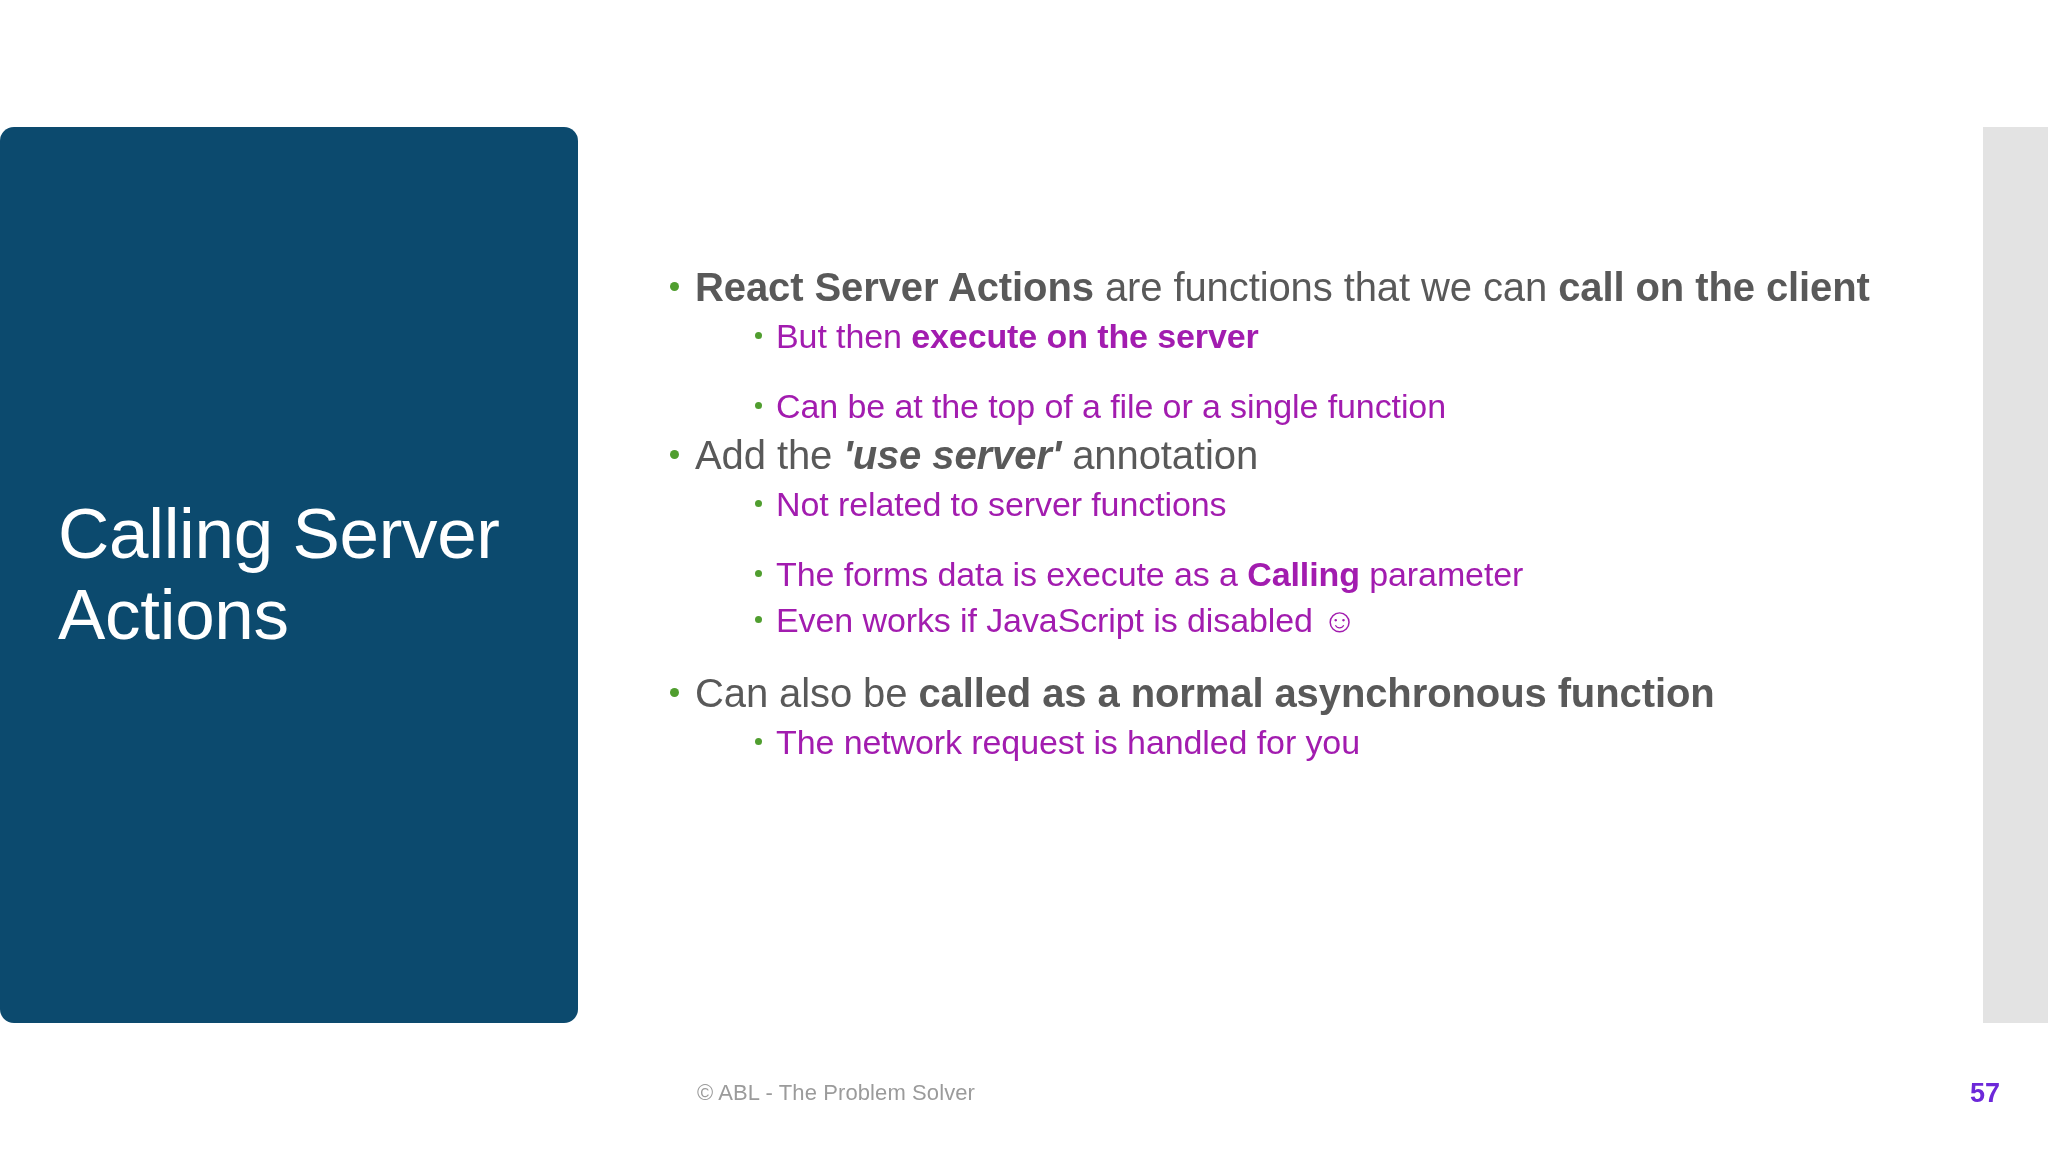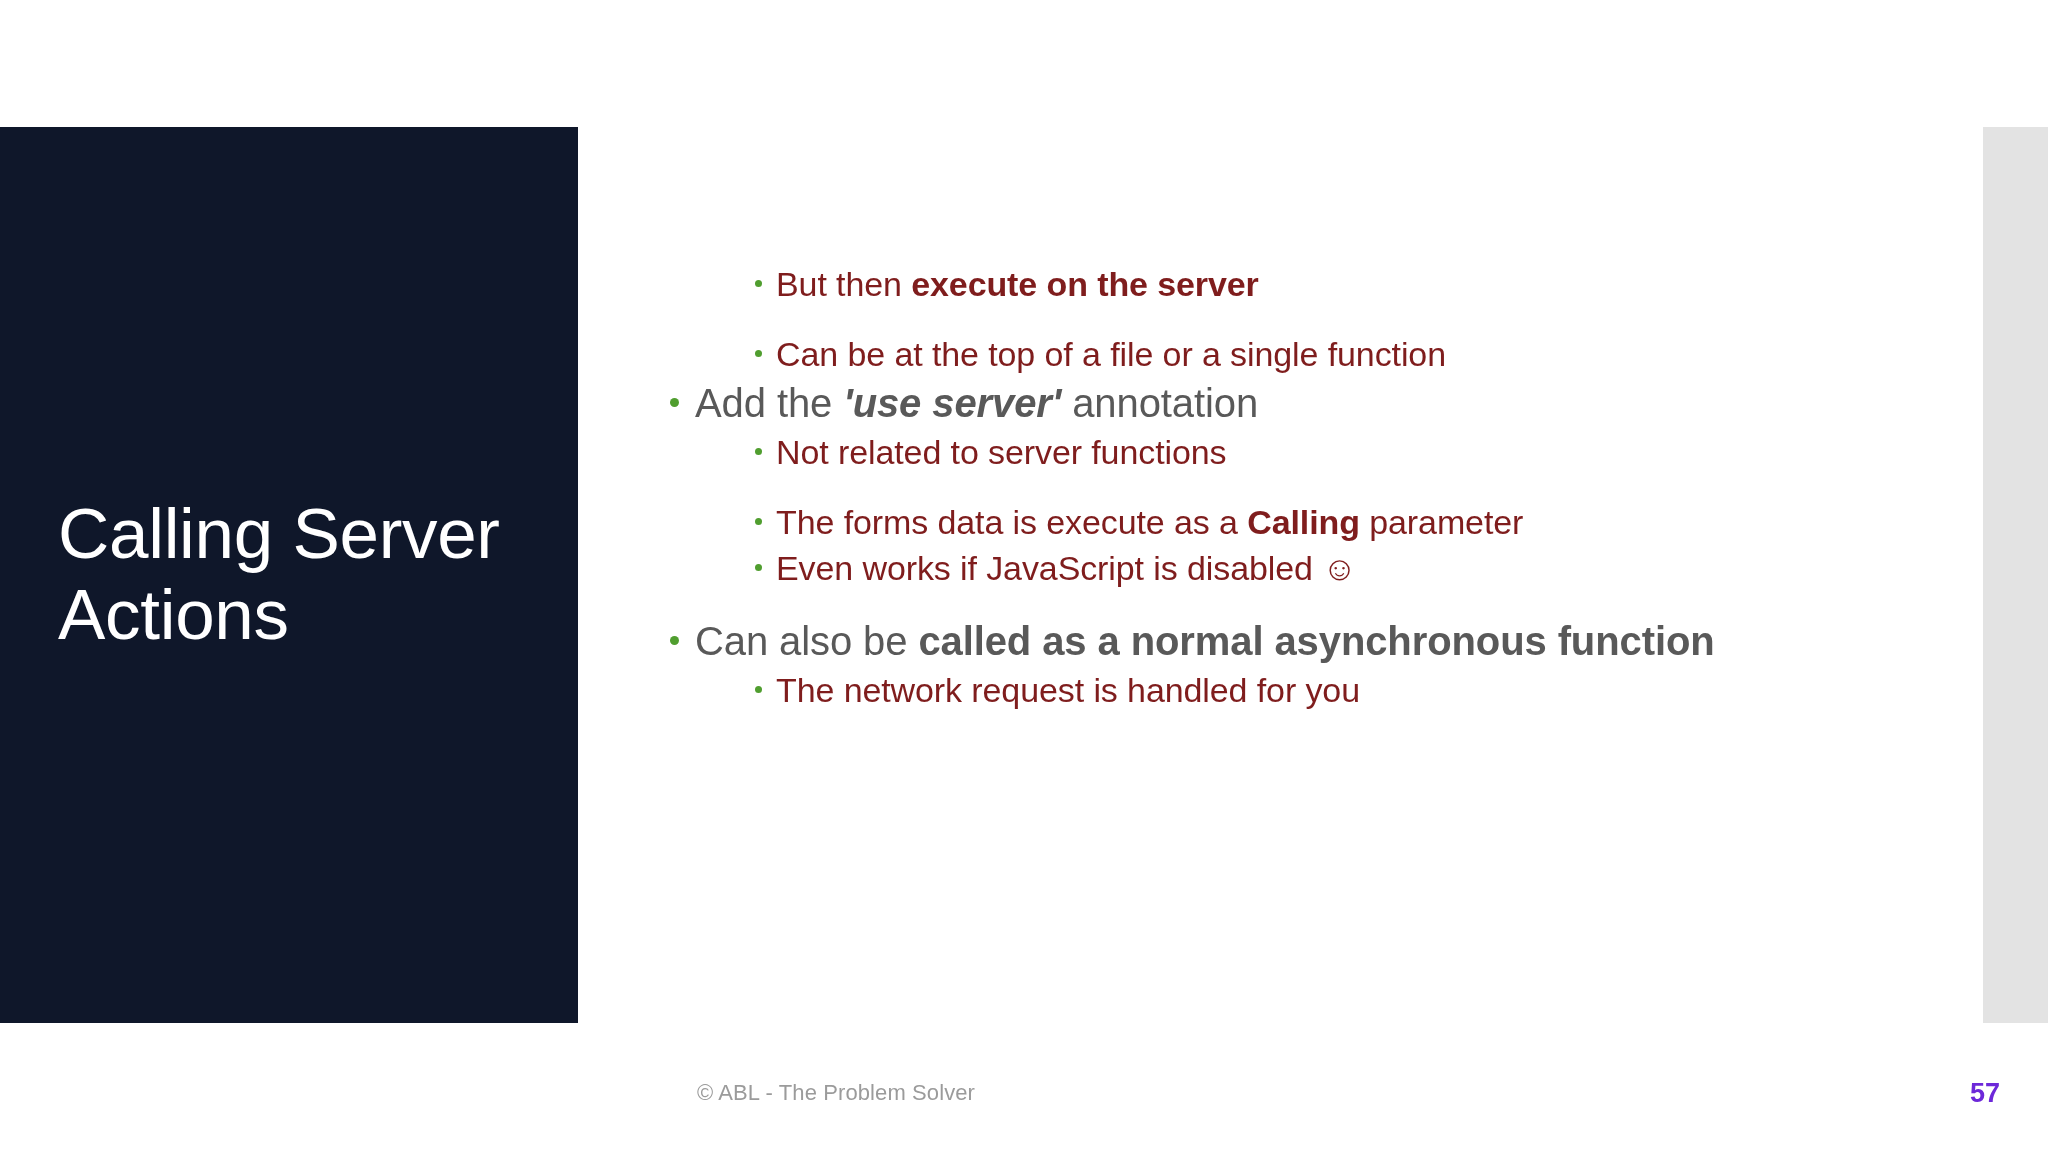--- a/index.html
+++ b/index.html
@@ -148,6 +148,10 @@
   <div id="accent-bar"></div>
 
   <div id="content">
+      <div class="bullet-row lvl1">
+        <span class="dot"></span>
+        <span class="txt"><b>React Server Actions</b><span> are functions that we can </span><b>call on the client</b></span>
+      </div>
       <div class="bullet-row lvl2">
         <span class="dot"></span>
         <span class="txt"><span>But then </span><b>execute on the server</b></span>

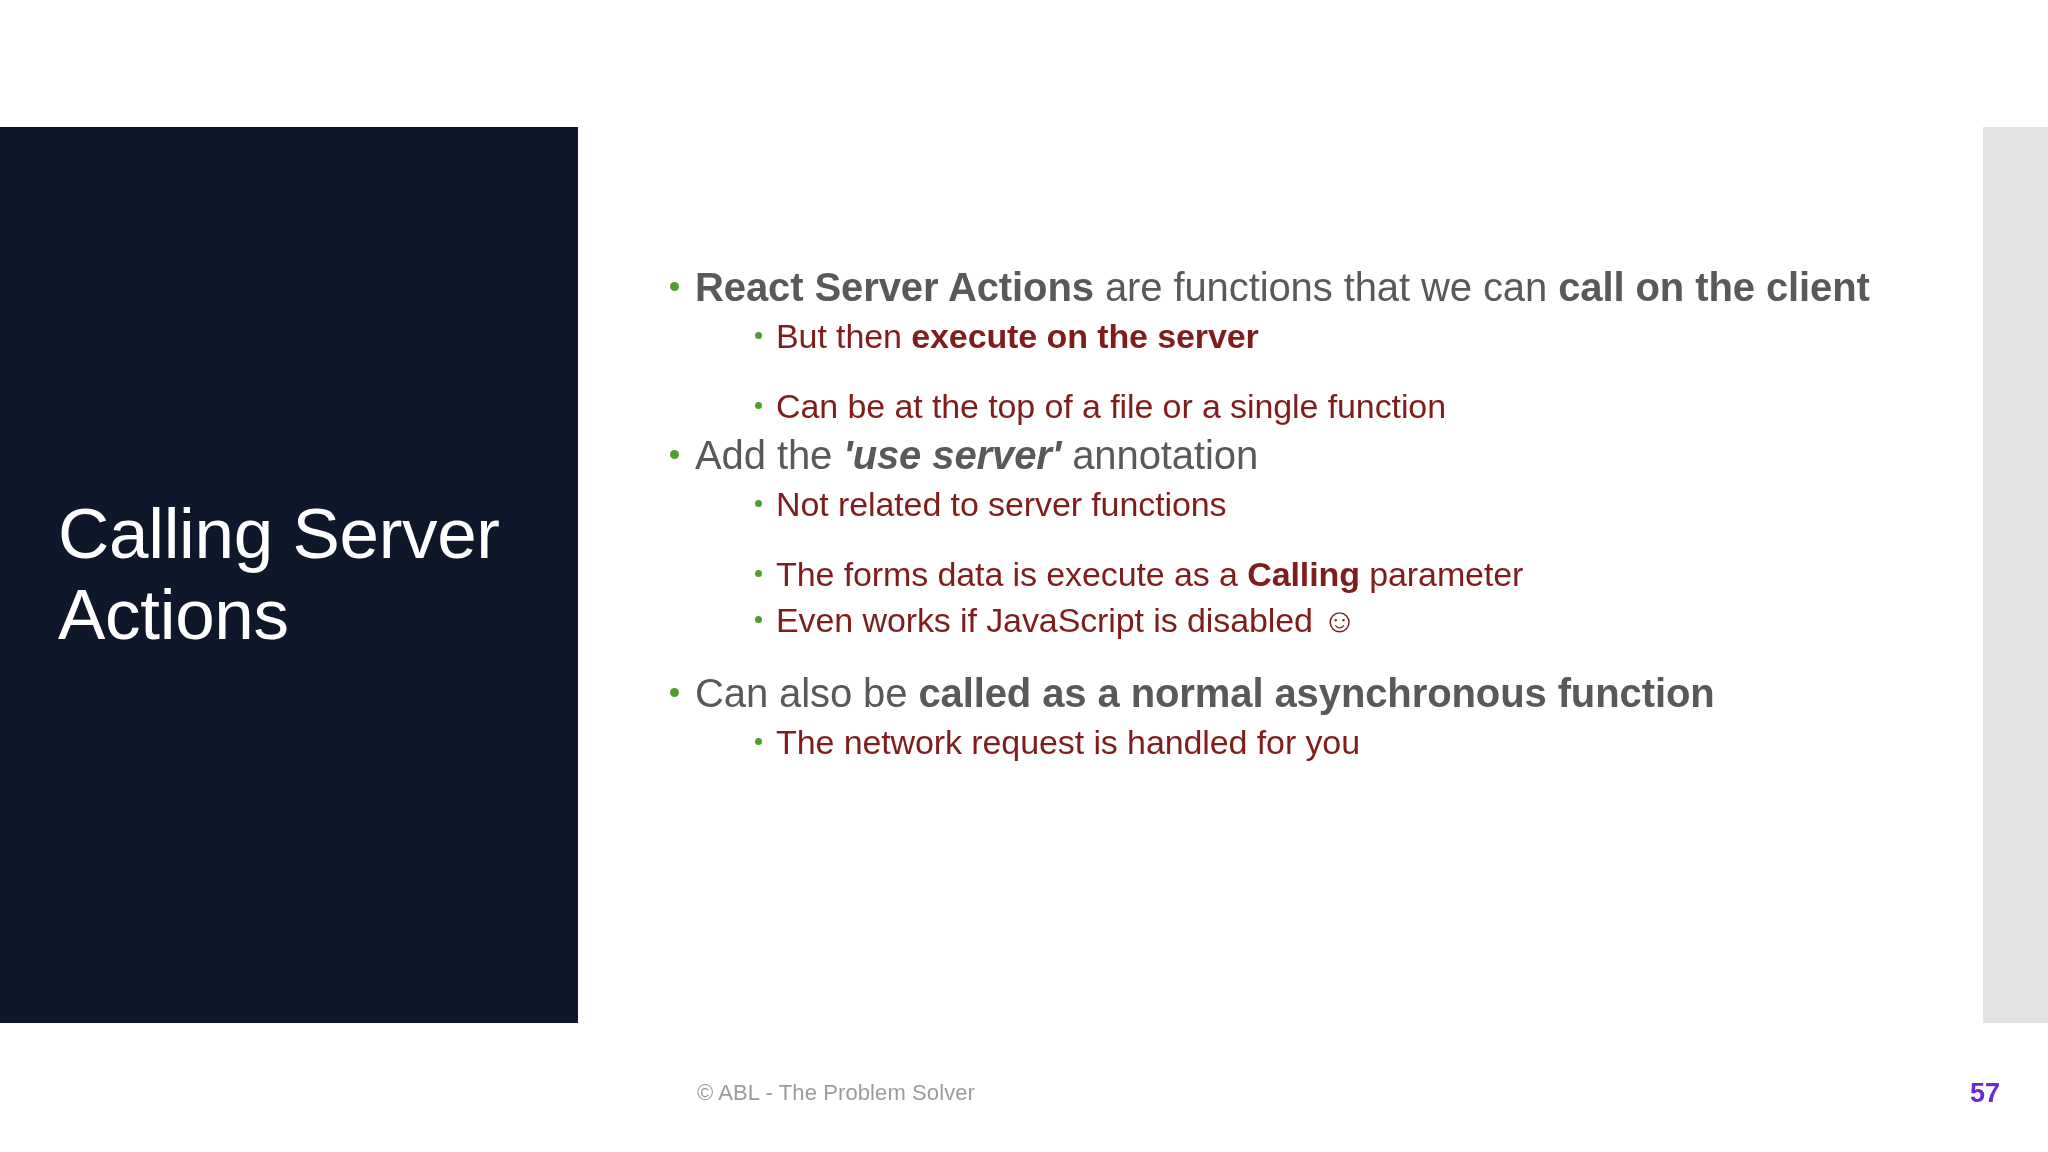--- a/index.html
+++ b/index.html
@@ -103,7 +103,7 @@
     margin-left: 95px;
   }
   .lvl2 .txt {
-    color: #7f1d1d;
+    color: #a21caf;
     font-size: 34px;
     line-height: 44px;
     letter-spacing: -0.1px;

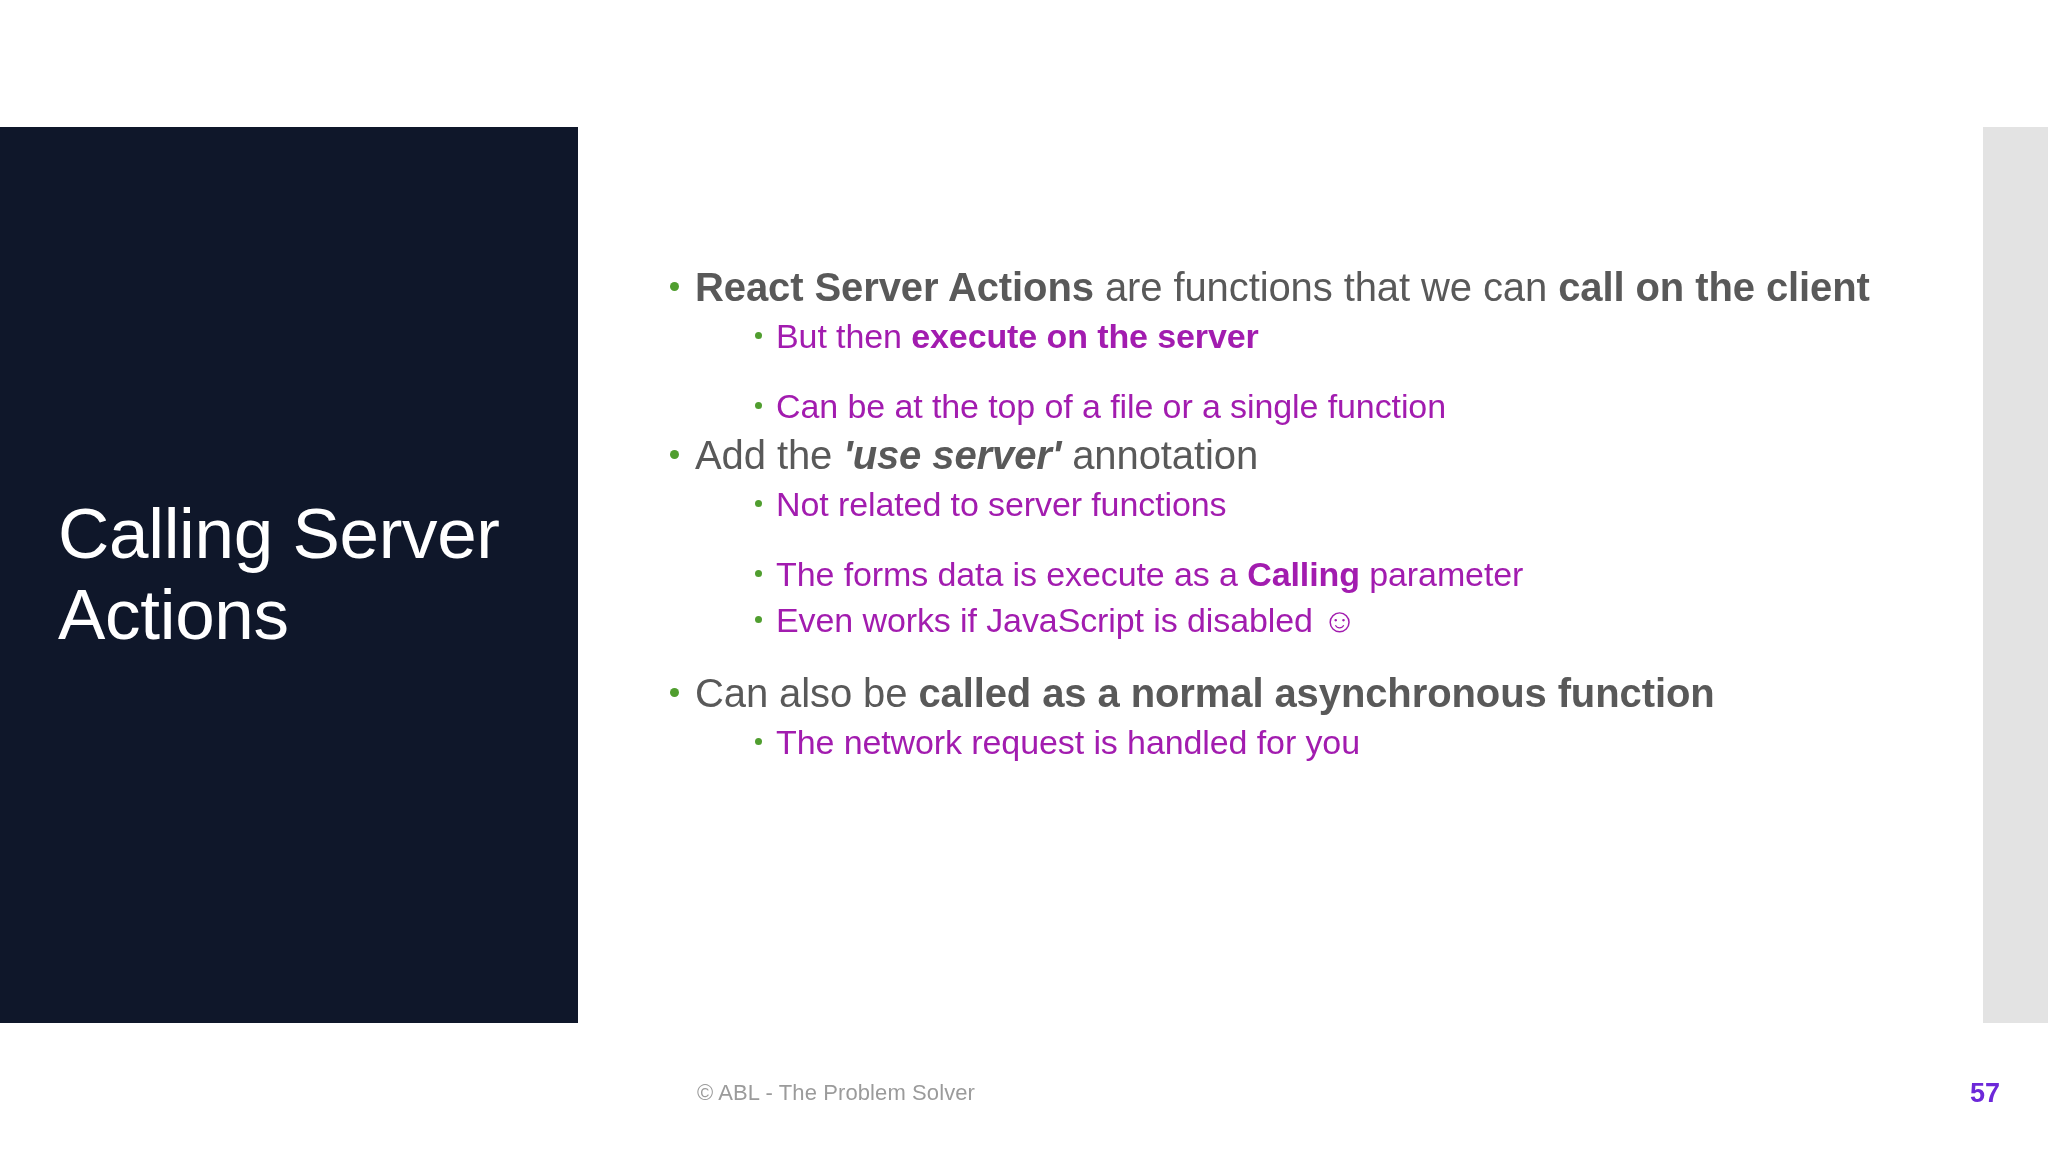--- a/index.html
+++ b/index.html
@@ -29,9 +29,10 @@
     top: 127px;
     width: 578px;
     height: 896px;
-    background: #0f172a;
+    background: #0c4a6e;
     display: flex;
     align-items: center;
+    border-radius: 14px;
   }
   #slide-title {
     color: #ffffff;

